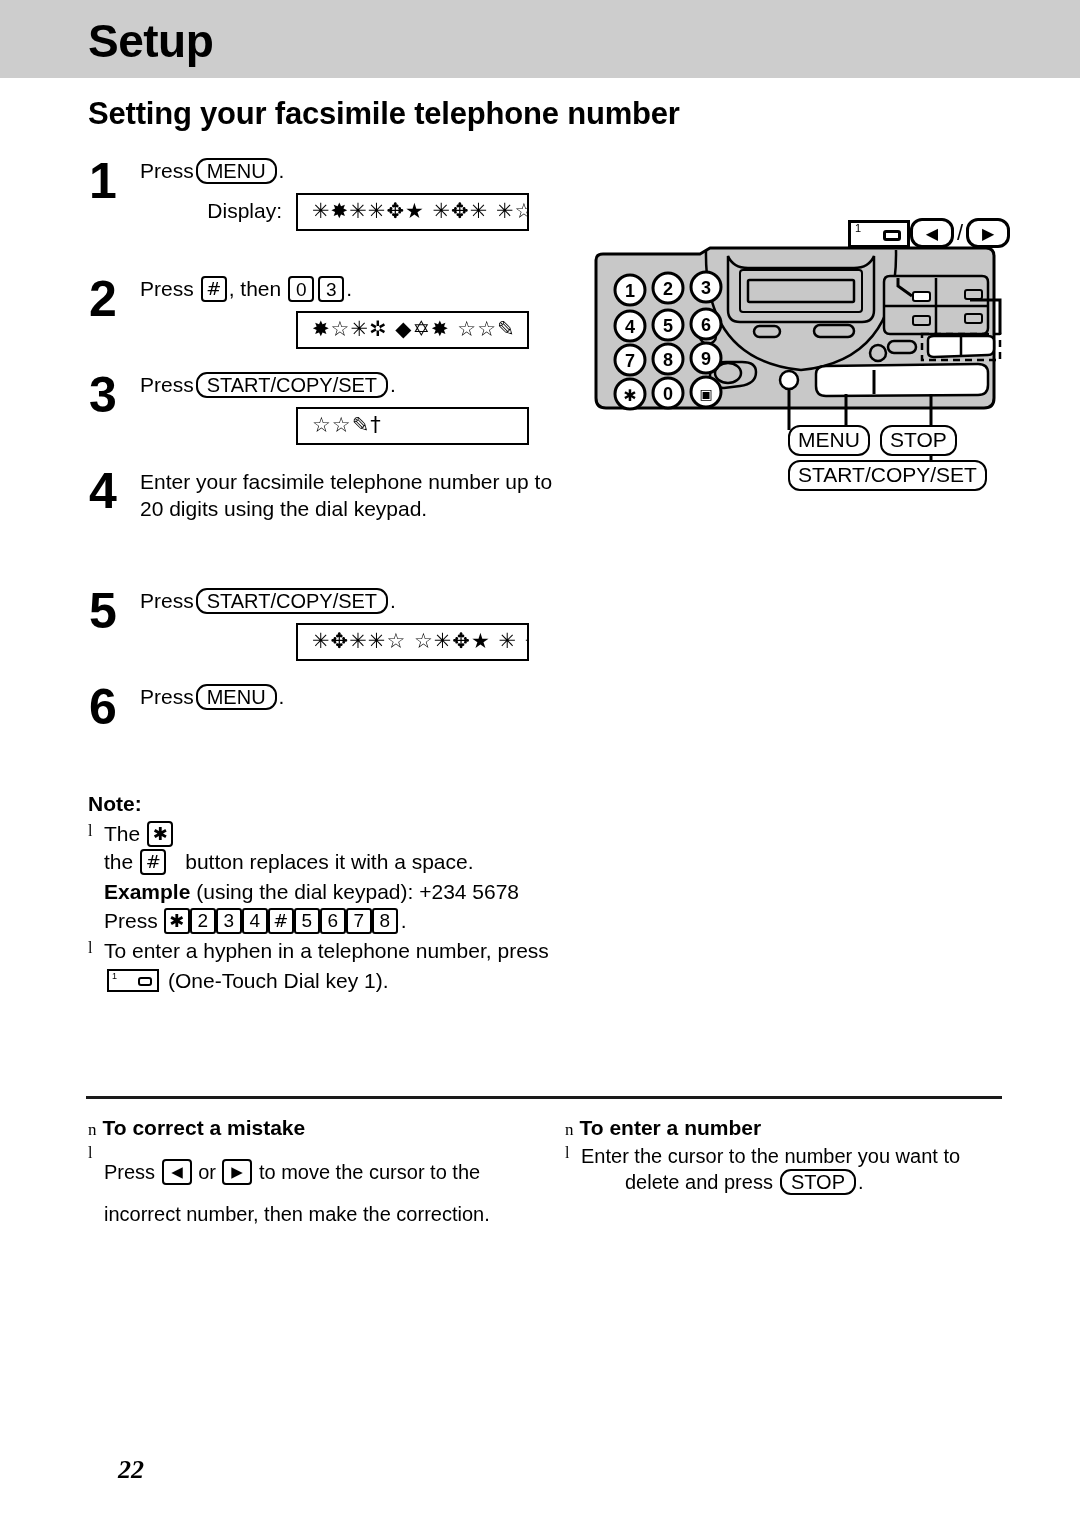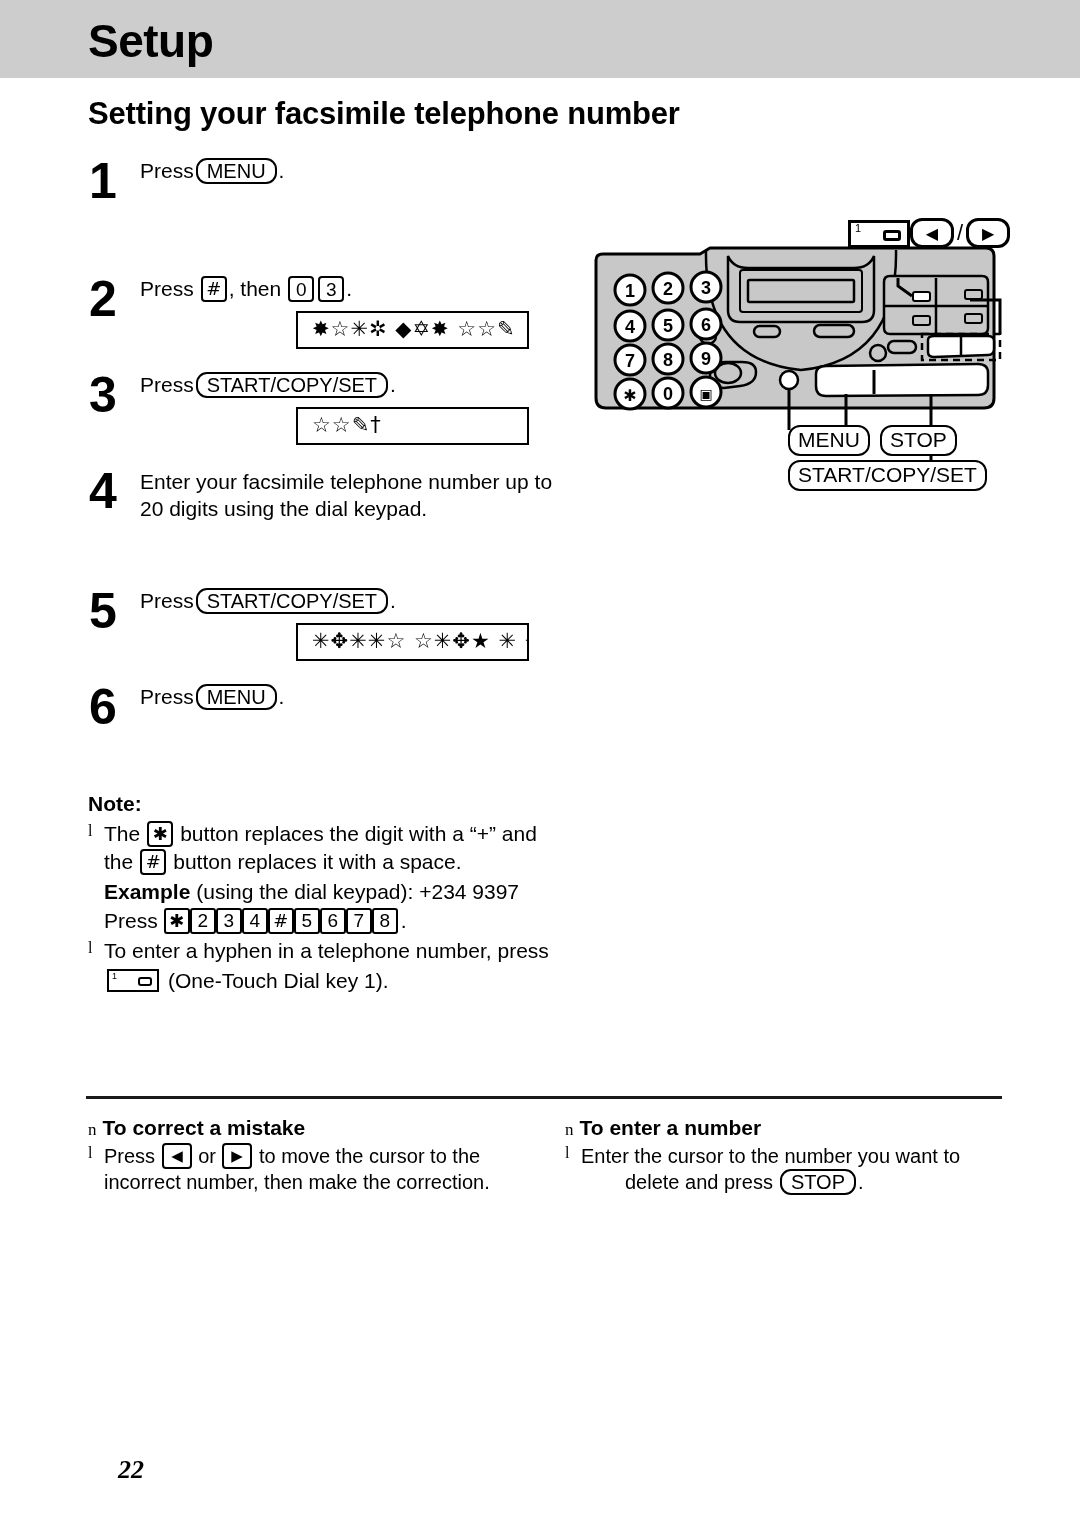--- a/index.html
+++ b/index.html
@@ -288,6 +288,10 @@
         <span>Press</span>
         <span class="keycap wide">MENU</span>
         <span>.</span>
+      </div>
+      <div class="lcd-row">
+        <div class="lcd-label" style="width:142px;">Display:</div>
+        <div class="lcd" style="width:233px;">✳✸✳✳✥★ ✳✥✳ ✳☆</div>
       </div>
     </div>
   </div>

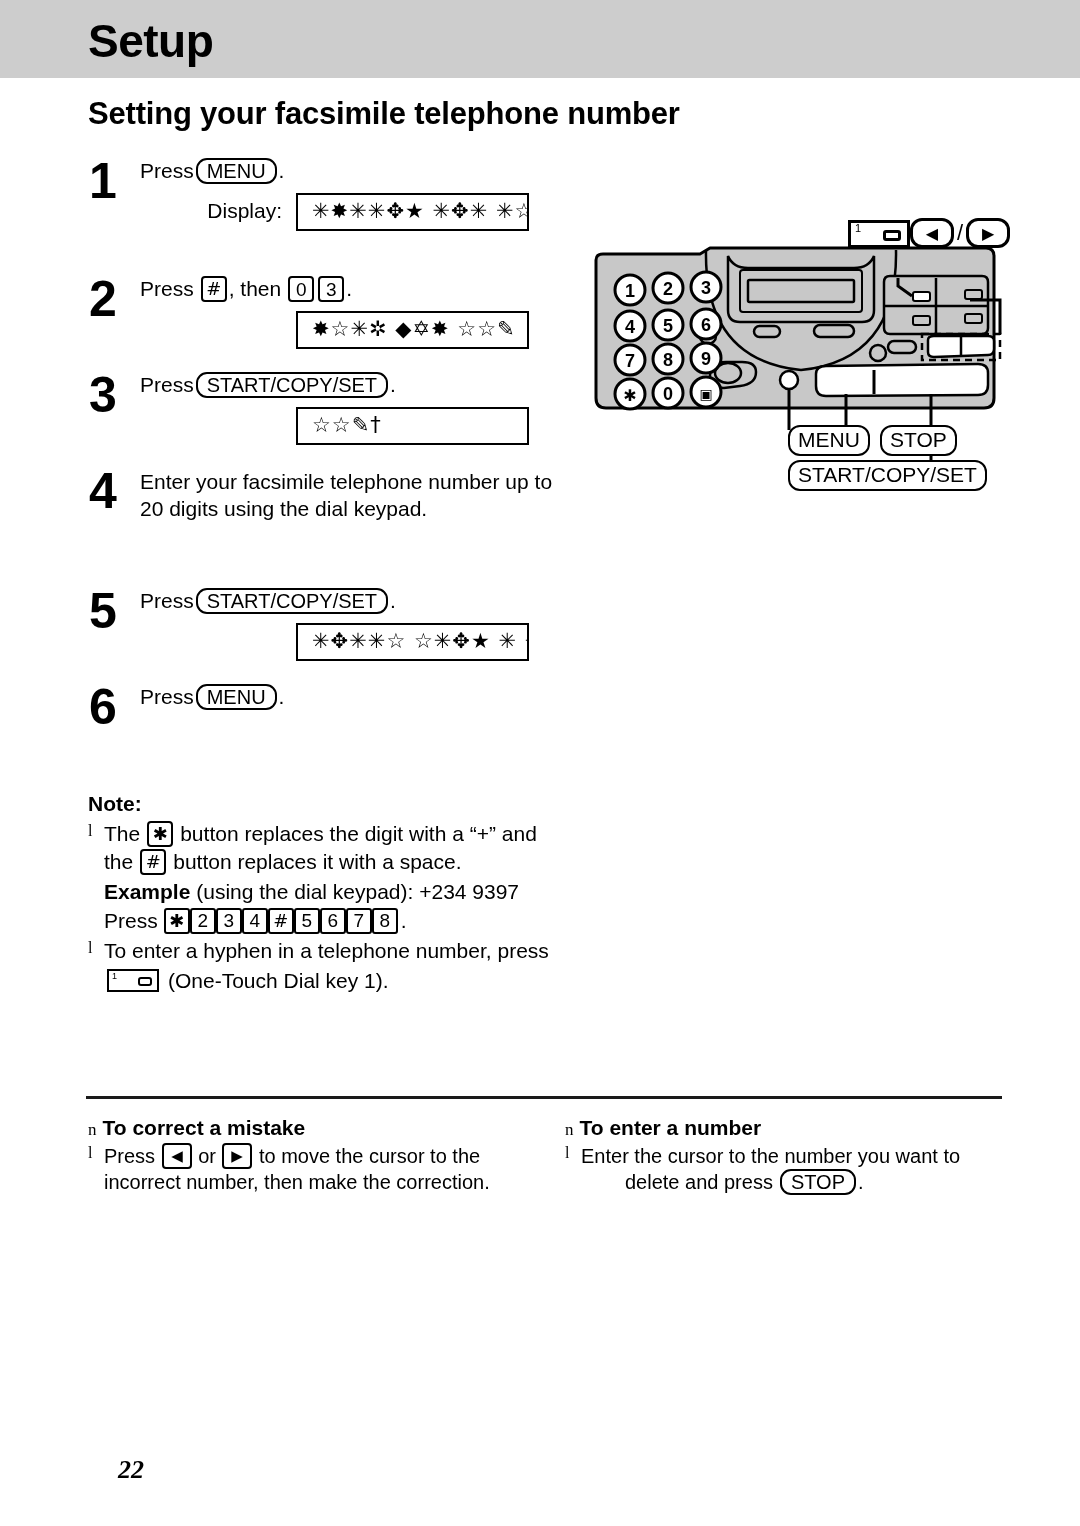--- a/index.html
+++ b/index.html
@@ -373,7 +373,6 @@
       <div style="display:flex;align-items:center;flex-wrap:wrap;">
         <span>The</span>
         <span class="keysq" style="margin-left:7px;">✱</span>
-        <span style="margin-left:5px;">button replaces the digit with a “+” and</span>
       </div>
       <div style="display:flex;align-items:center;flex-wrap:wrap;">
         <span>the</span>

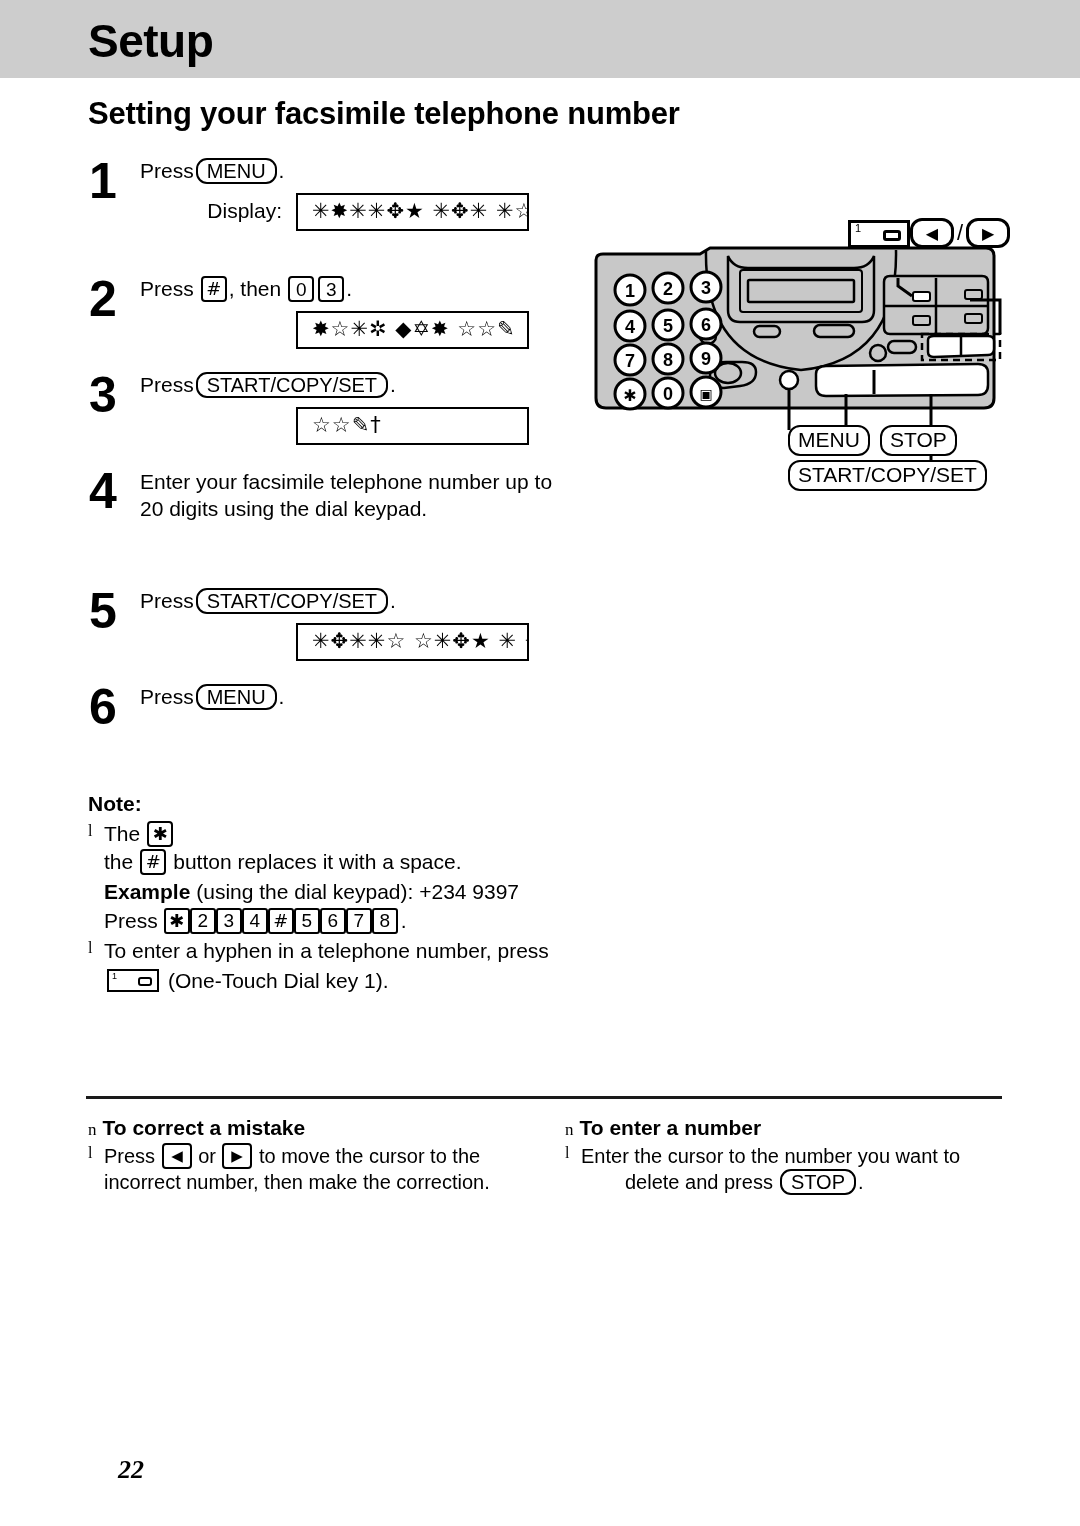--- a/index.html
+++ b/index.html
@@ -377,7 +377,7 @@
       <div style="display:flex;align-items:center;flex-wrap:wrap;">
         <span>the</span>
         <span class="keysq" style="margin-left:7px;">#</span>
-        <span style="margin-left:5px;">button replaces it with a space.</span>
+        <span style="margin-left:17px;">button replaces it with a space.</span>
       </div>
       <div style="margin-top:2px;">
         <span style="font-weight:bold;">Example</span>

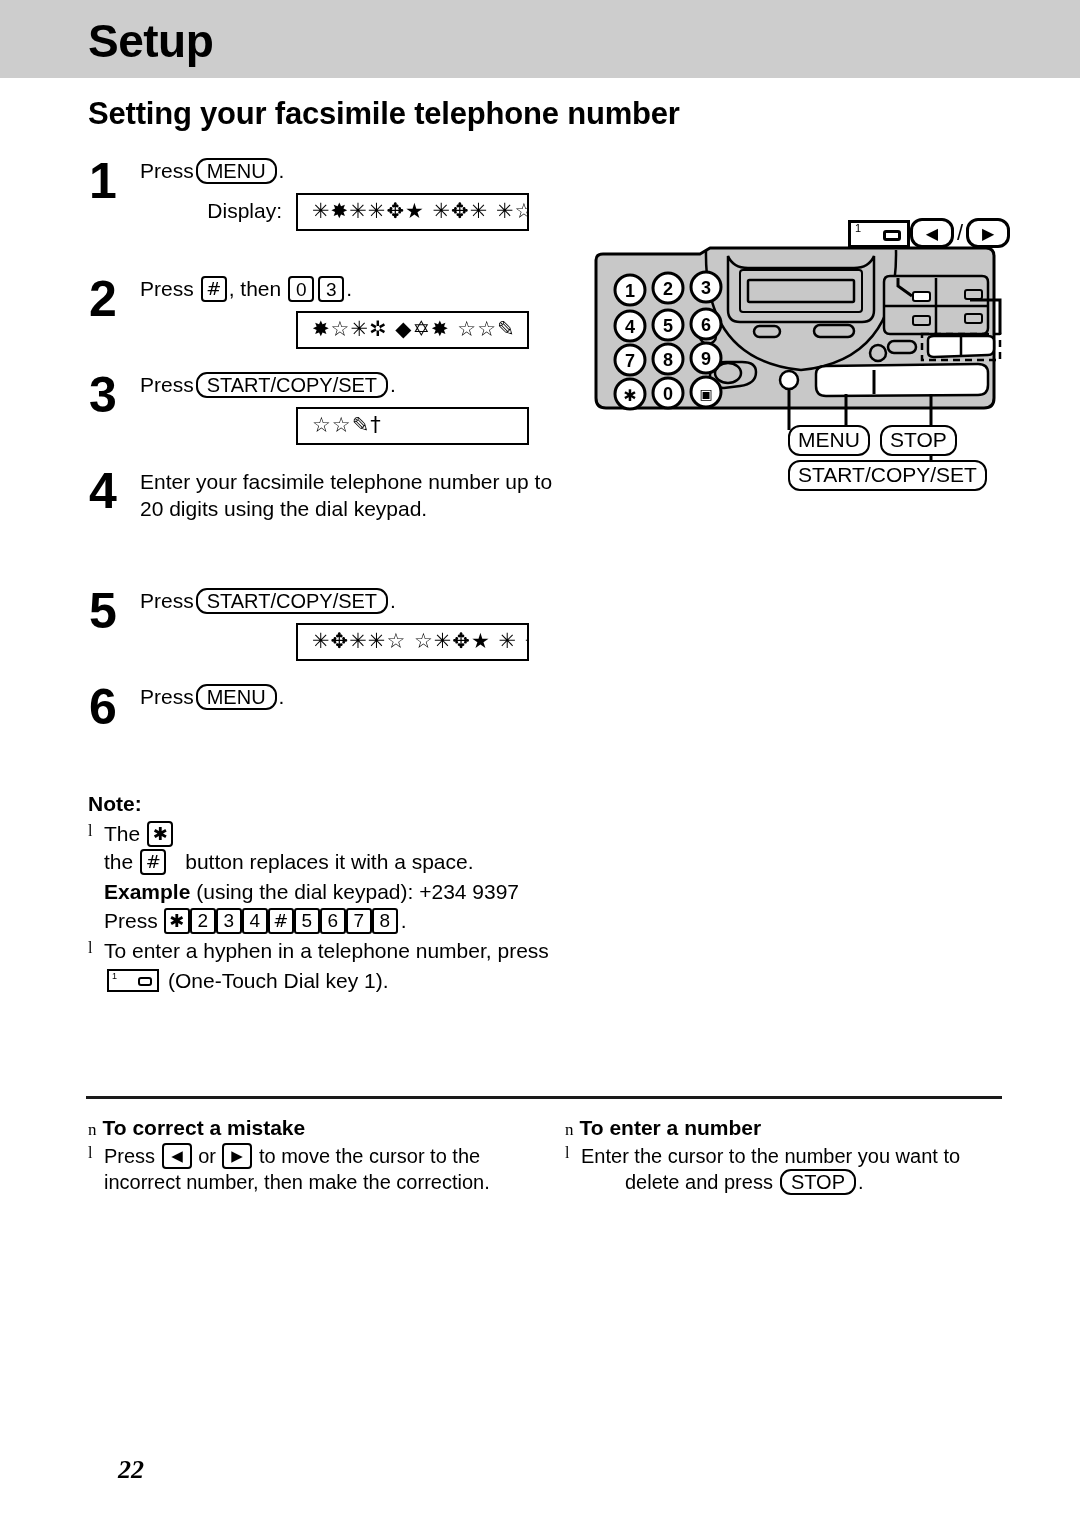--- a/index.html
+++ b/index.html
@@ -381,7 +381,7 @@
       </div>
       <div style="margin-top:2px;">
         <span style="font-weight:bold;">Example</span>
-        <span>(using the dial keypad):  +234  9397</span>
+        <span>(using the dial keypad):  +234  5678</span>
       </div>
       <div style="display:flex;align-items:center;margin-top:1px;">
         <span style="margin-right:6px;">Press</span>

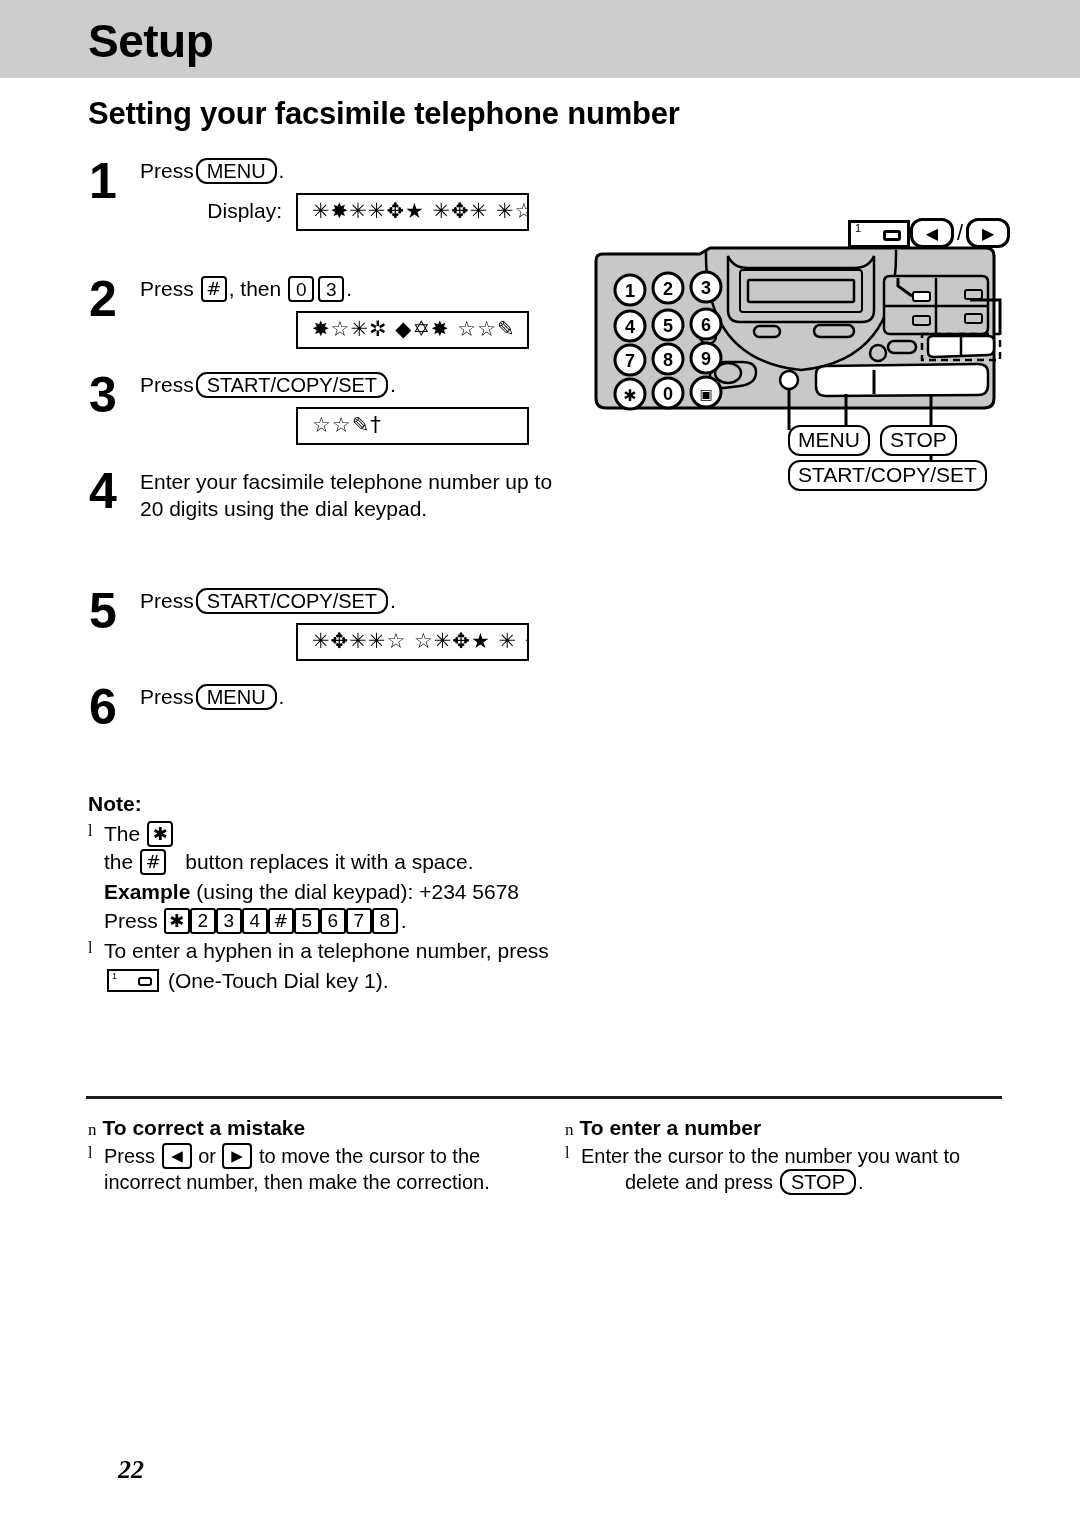--- a/index.html
+++ b/index.html
@@ -532,7 +532,7 @@
       <div style="display:flex;align-items:center;flex-wrap:wrap;">
         <span>Press</span>
         <span class="keysq arrow" style="margin-left:7px;">◀</span>
-        <span style="margin:0 4px;">or</span>
+        <span style="margin:16px 4px;">or</span>
         <span class="keysq arrow">▶</span>
         <span style="margin-left:5px;">to move the cursor to the</span>
       </div>

